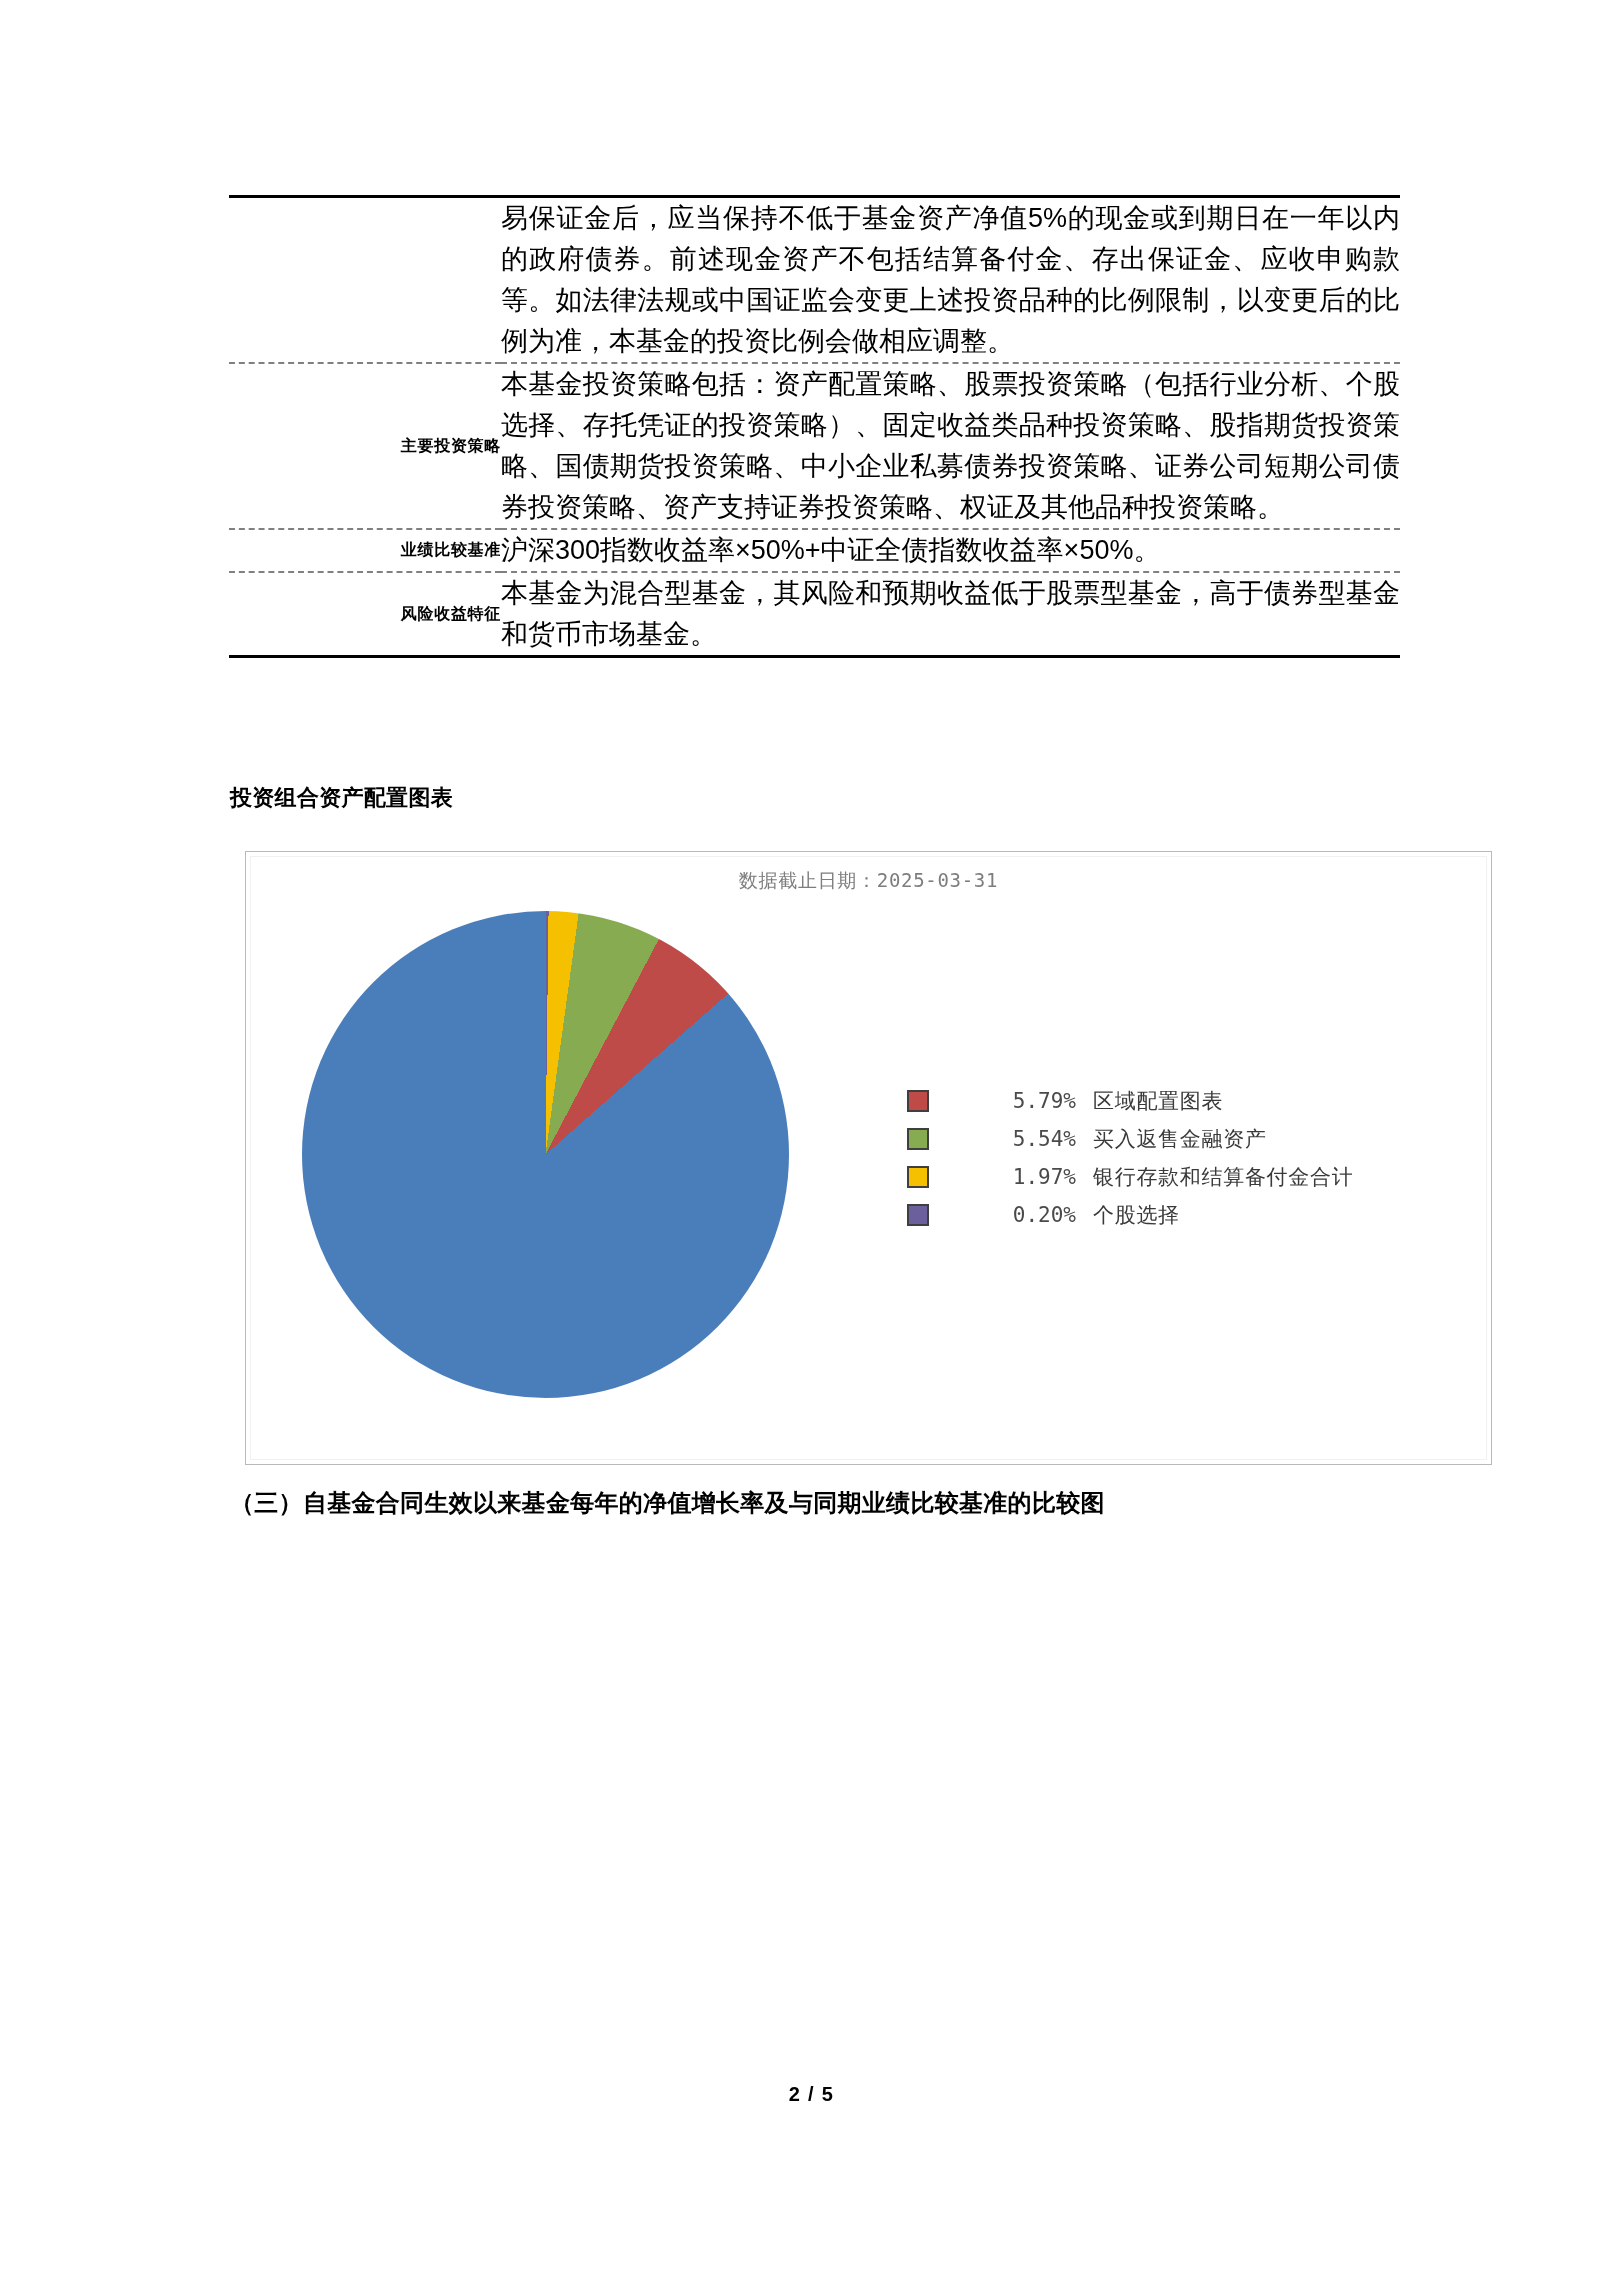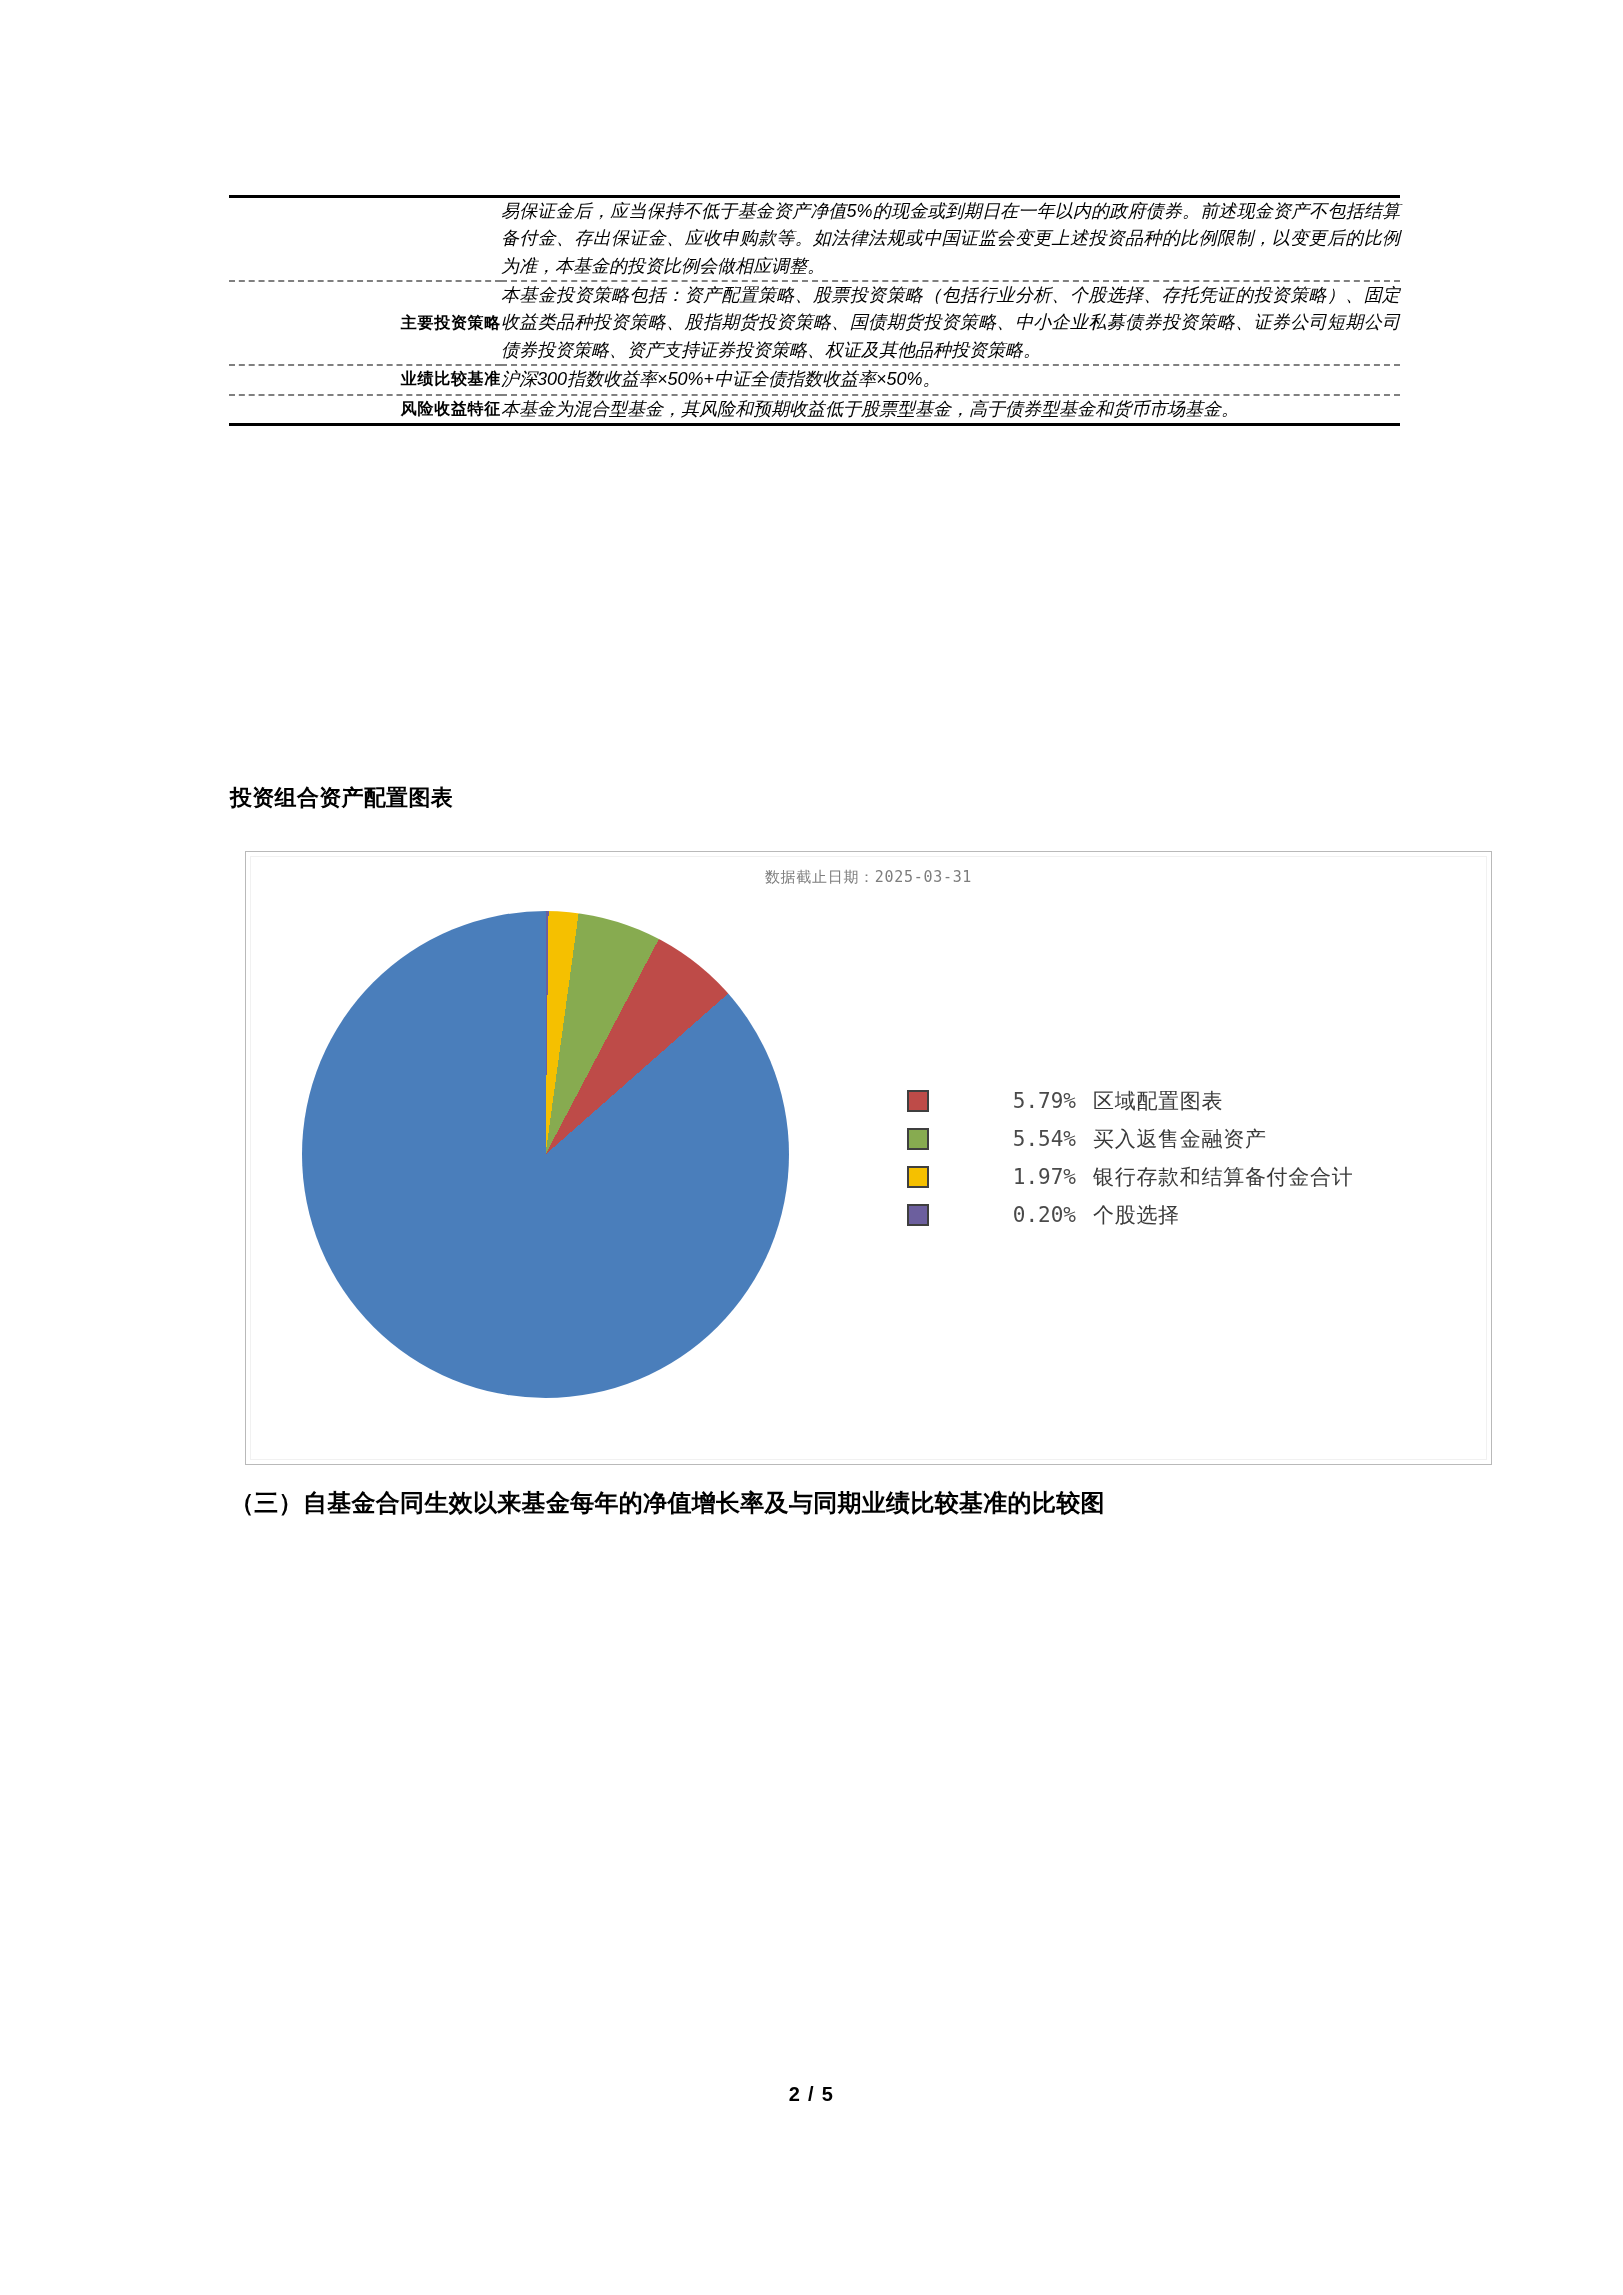--- a/index.html
+++ b/index.html
@@ -48,13 +48,12 @@
     box-sizing: border-box;
   }
   .value-cell {
-    font-size: 18px;
+    font-size: 27px;
     line-height: 1.52;
     padding: 9.2px 9.2px 9.2px 26px;
     box-sizing: border-box;
     text-align: justify;
     text-justify: inter-character;
-    font-style: italic;
   }
   .value-cell p {
     margin: 0;

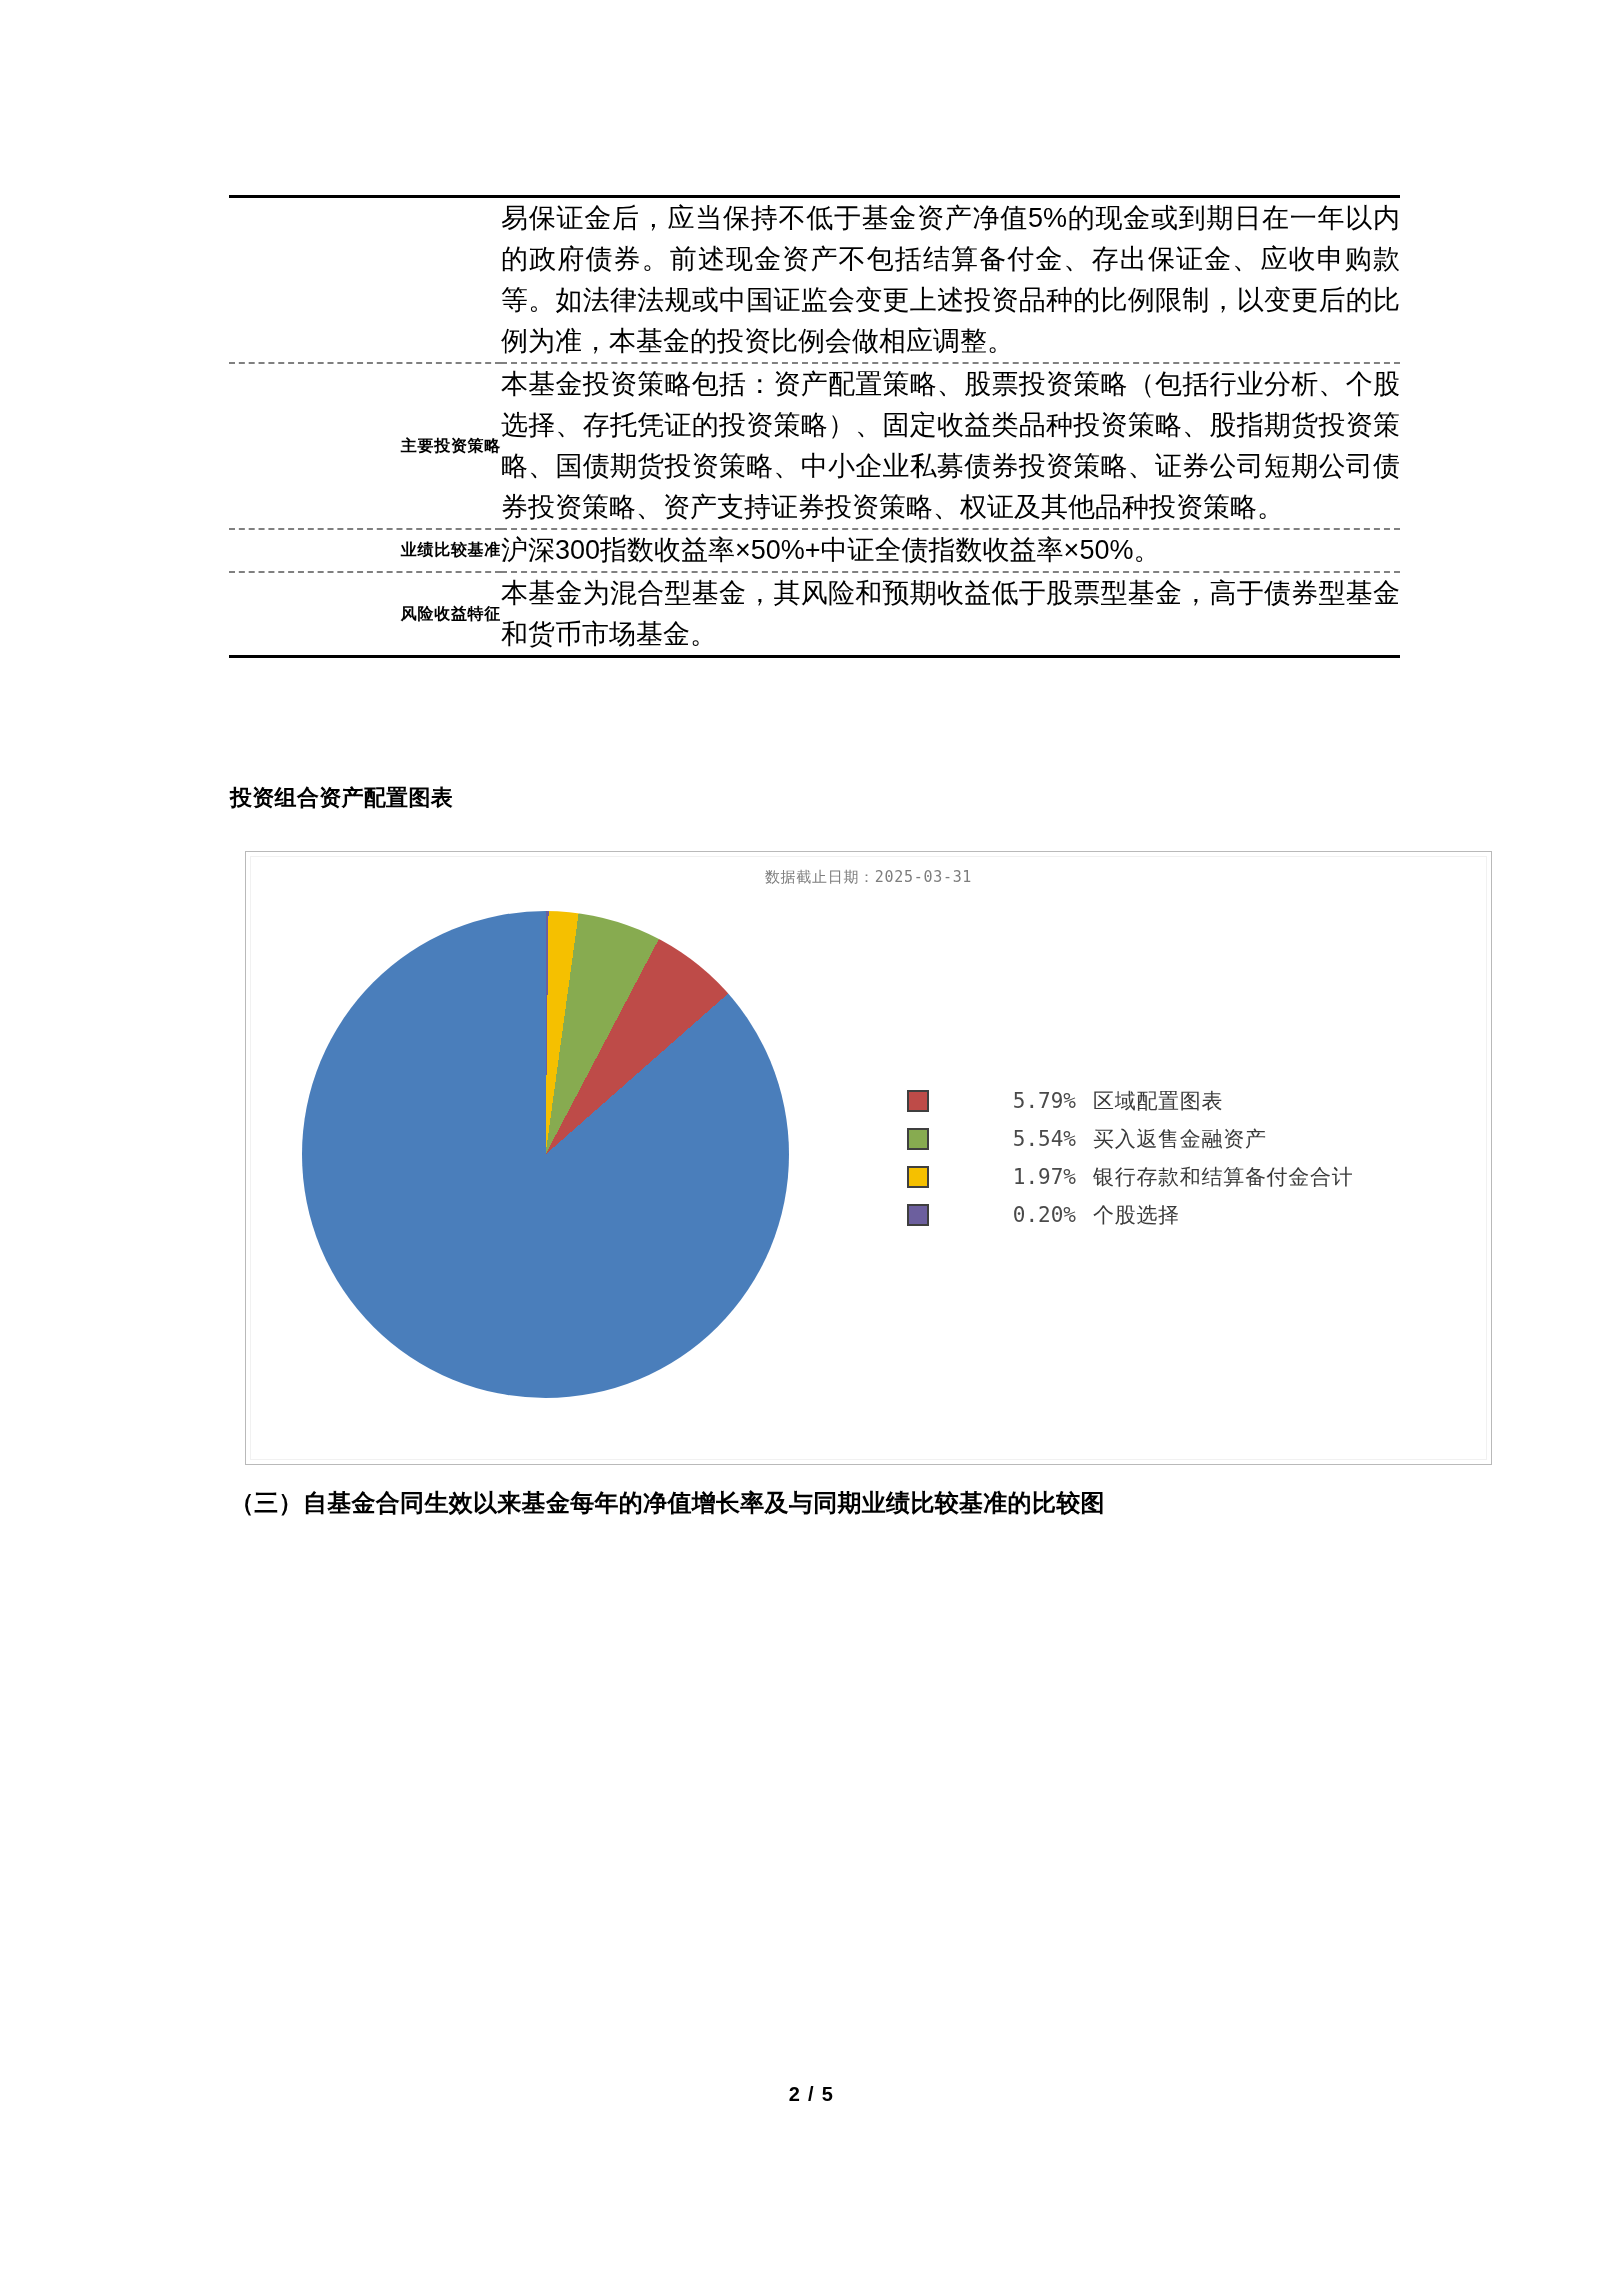--- a/index.html
+++ b/index.html
@@ -106,7 +106,7 @@
     top: 15.7px;
     text-align: center;
     font-family: "DejaVu Sans Mono", monospace;
-    font-size: 15px;
+    font-size: 19px;
     color: #7d7d7d;
     letter-spacing: 0.7px;
   }

